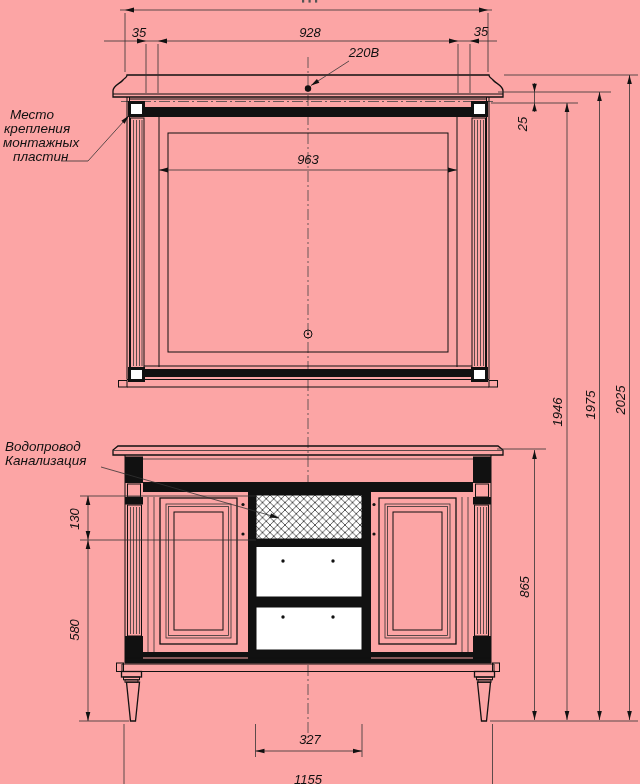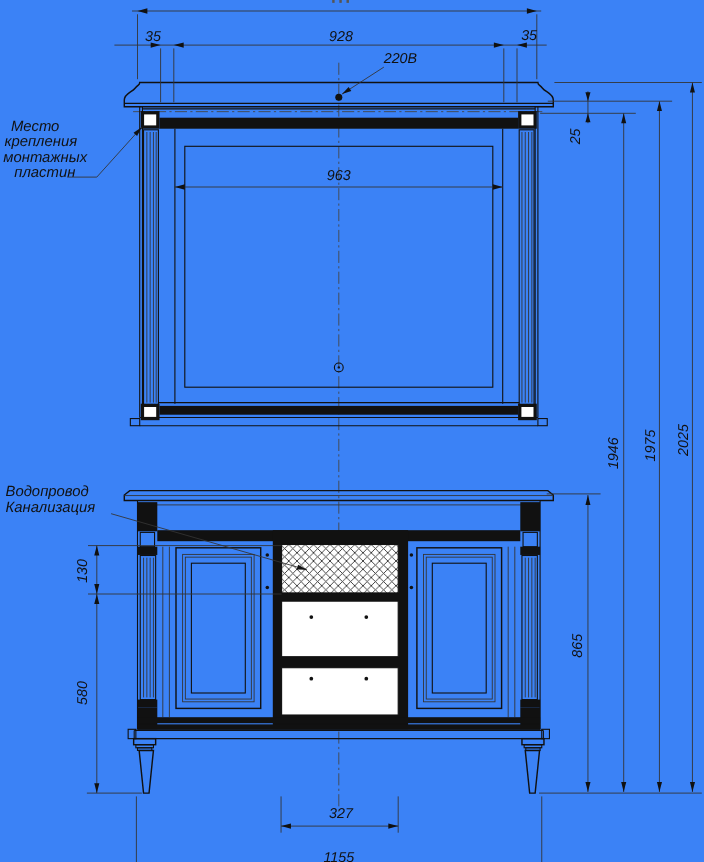--- a/index.html
+++ b/index.html
@@ -3,7 +3,7 @@
 <meta charset="utf-8">
 <style>
   html,body{margin:0;padding:0;background:#fff;}
-  .stage{width:640px;height:784px;position:relative;background:#3b82f6;overflow:hidden;}
+  .stage{width:640px;height:784px;position:relative;background:#fca5a5;overflow:hidden;}
   svg{display:block;}
   .dim{font:italic 13px "Liberation Sans", sans-serif;fill:#111;}
   .lbl{font:italic 13.5px "Liberation Sans", sans-serif;fill:#111;}

